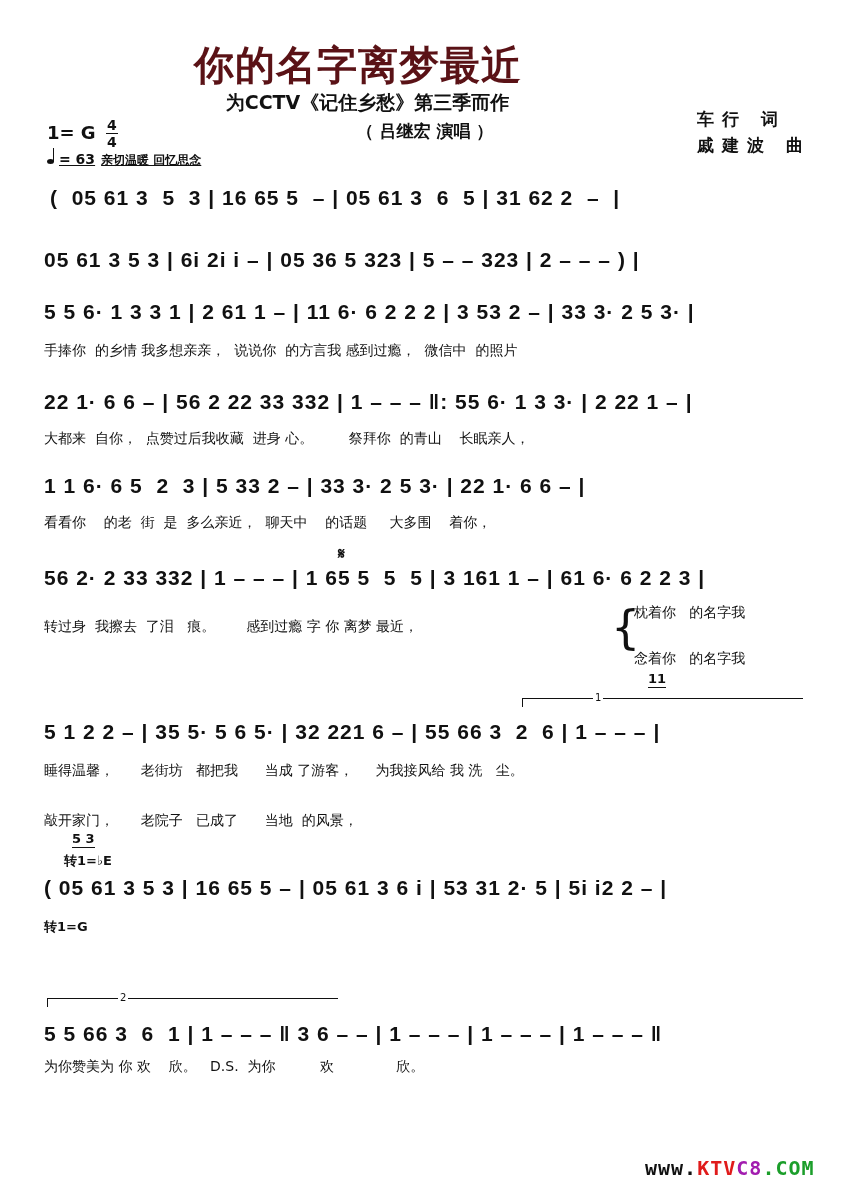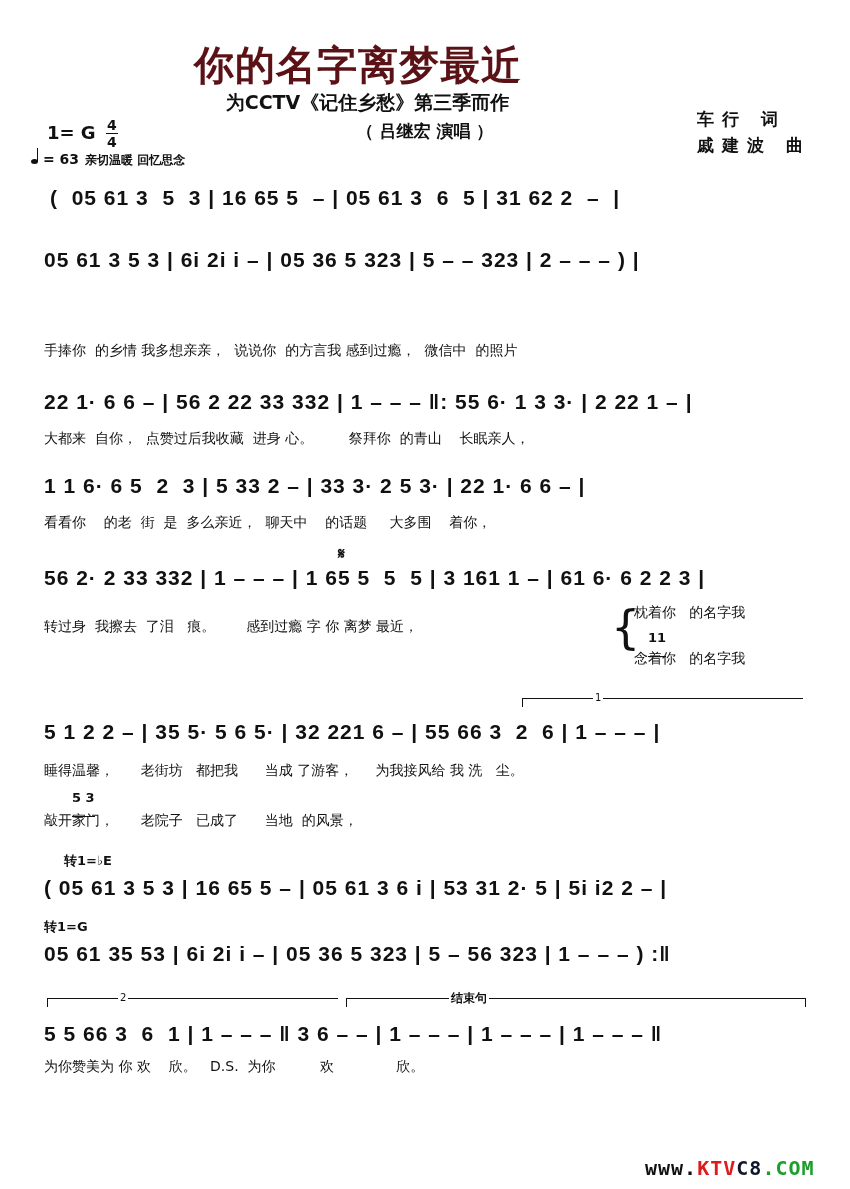--- a/index.html
+++ b/index.html
@@ -13,7 +13,7 @@
   .frac{display:inline-block;vertical-align:middle;text-align:center;font-size:14px;line-height:14px;margin-left:4px;}
   .frac span{display:block;}
   .frac .bar{border-top:1.5px solid #111;width:12px;margin:1px auto;}
-  .tempo{left:31px;top:150px;font-size:14px;font-weight:bold;}
+  .tempo{left:47px;top:150px;font-size:14px;font-weight:bold;text-decoration:underline;}
   .tempo .note{display:inline-block;position:relative;width:8px;height:14px;margin-right:4px;}
   .tempo .note:before{content:"";position:absolute;left:0;bottom:0;width:7px;height:5px;background:#111;border-radius:50%;}
   .tempo .note:after{content:"";position:absolute;left:6px;bottom:2px;width:1.3px;height:14px;background:#111;}

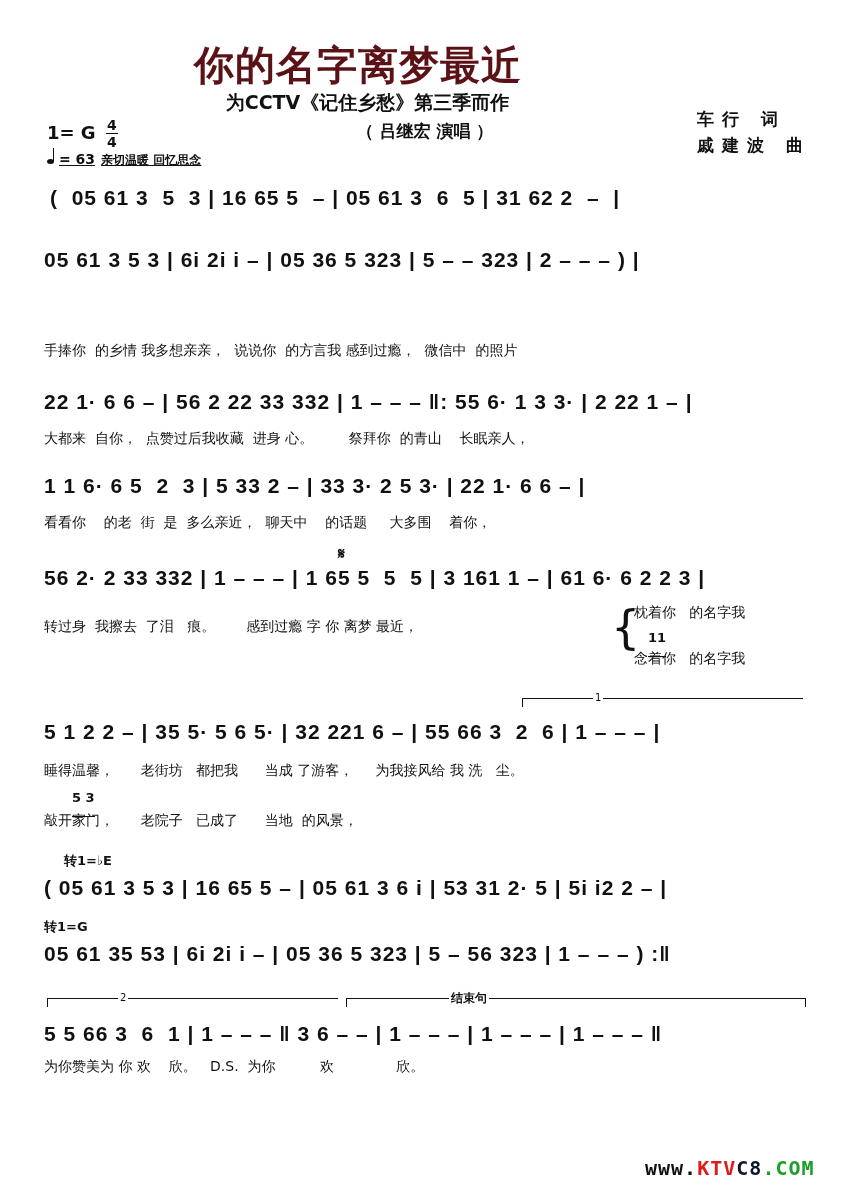--- a/index.html
+++ b/index.html
@@ -60,6 +60,7 @@
 </div>
 
 <div class="abs row" style="top:300px;height:70px">
+  <div class="notes" style="top:0">5 5 6· 1 3 3 1 | 2 61 1 – | 11 6· 6 2 2 2 | 3 53 2 – | 33 3· 2 5 3· |</div>
   <div class="lyr" style="top:42px">手捧你  的乡情 我多想亲亲，  说说你  的方言我 感到过瘾，  微信中  的照片</div>
 </div>
 

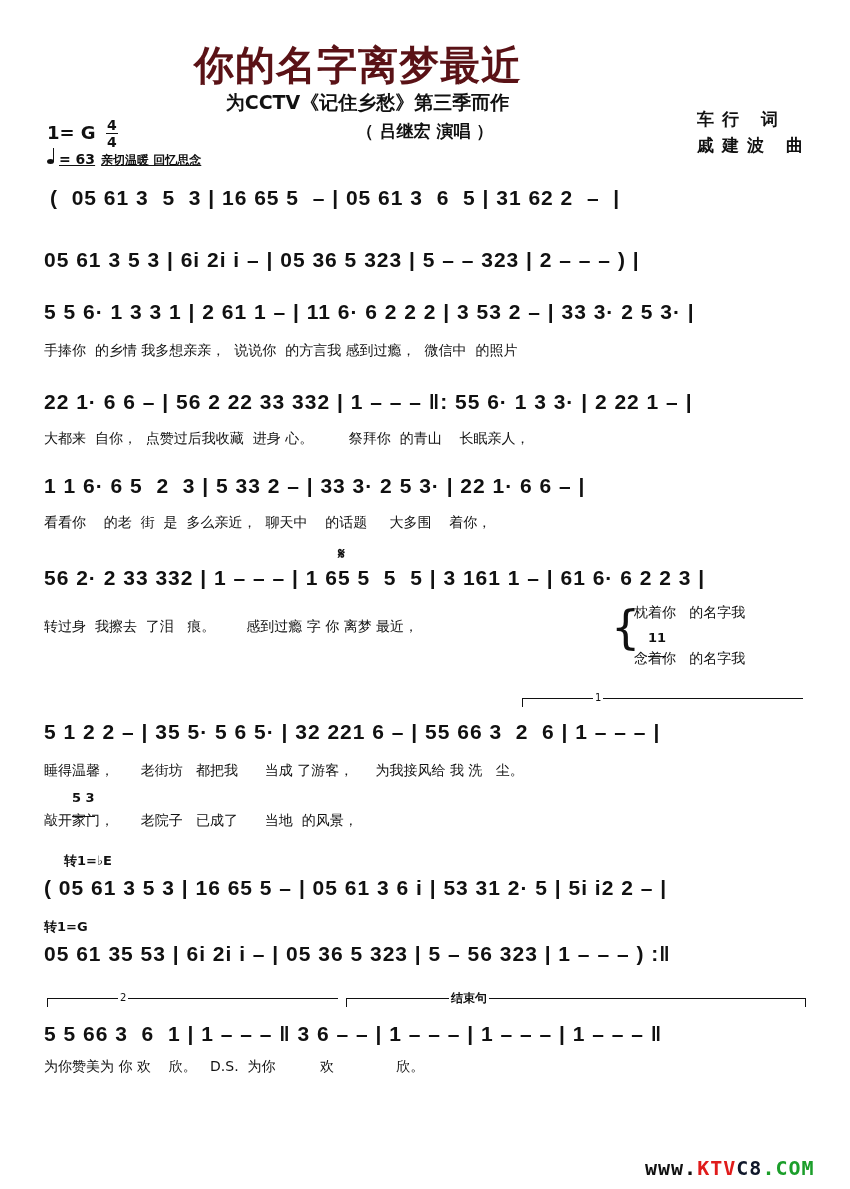--- a/index.html
+++ b/index.html
@@ -21,7 +21,7 @@
   .row{left:0;width:724px;height:40px;}
   .notes{position:absolute;left:44px;right:40px;font-size:21px;font-weight:bold;white-space:pre;letter-spacing:1px;font-family:"Liberation Sans","DejaVu Sans",sans-serif;}
   .lyr{position:absolute;left:44px;font-size:14px;white-space:pre;font-family:"DejaVu Sans",sans-serif;}
-  .u{border-bottom:1.5px solid #111;padding-bottom:11px;}
+  .u{border-bottom:1.5px solid #111;padding-bottom:1px;margin-top:41px;}
   .small{font-size:13px;font-weight:bold;}
   .volta{border-top:1.3px solid #111;border-left:1.3px solid #111;height:8px;}
   .volta-label{font-size:10px;position:absolute;top:-7px;background:#fff;padding:0 2px;}

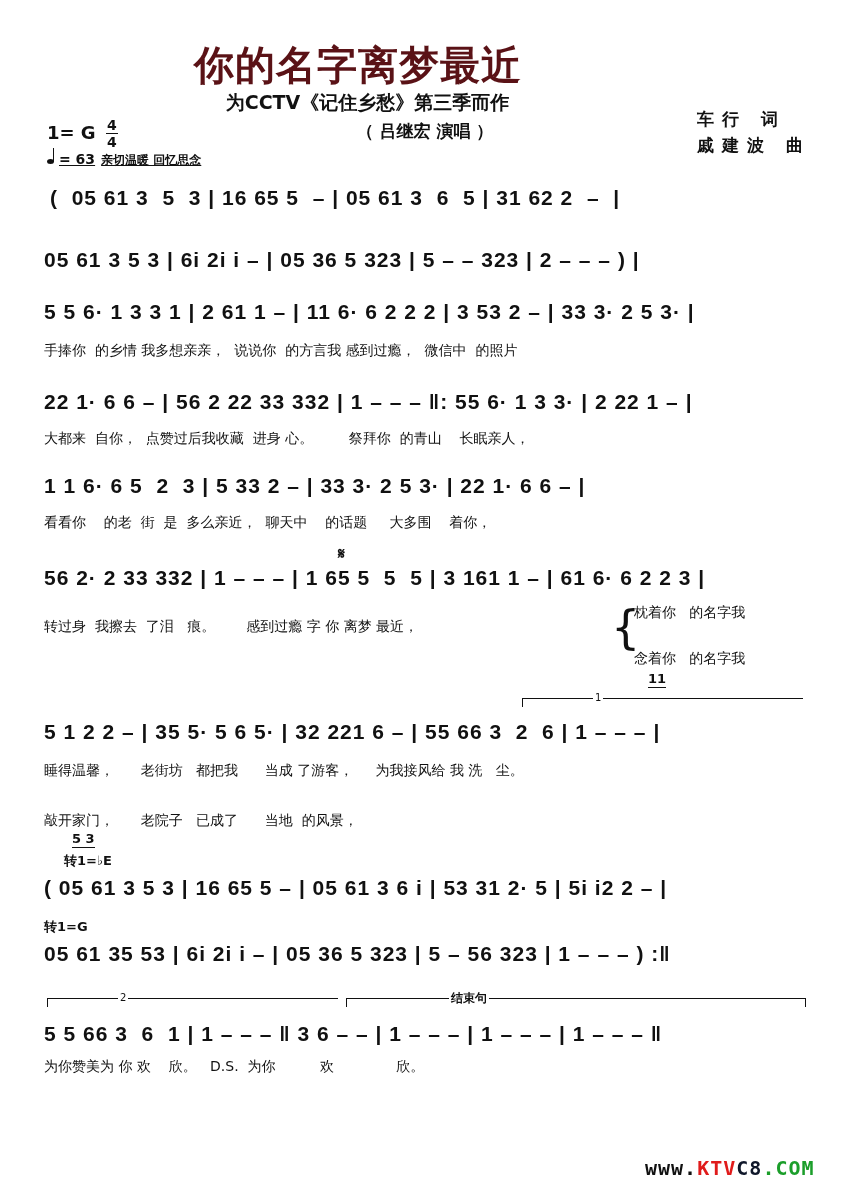--- a/index.html
+++ b/index.html
@@ -101,7 +101,6 @@
 
 <div class="abs row" style="top:916px;height:60px">
   <div class="abs small" style="left:44px;top:2px">转1=G</div>
-  <div class="notes" style="top:26px">05 61 35 53 | 6i 2i i – | 05 36 5 323 | 5 – 56 323 | 1 – – – ) :‖</div>
 </div>
 
 <div class="abs row" style="top:992px;height:100px">

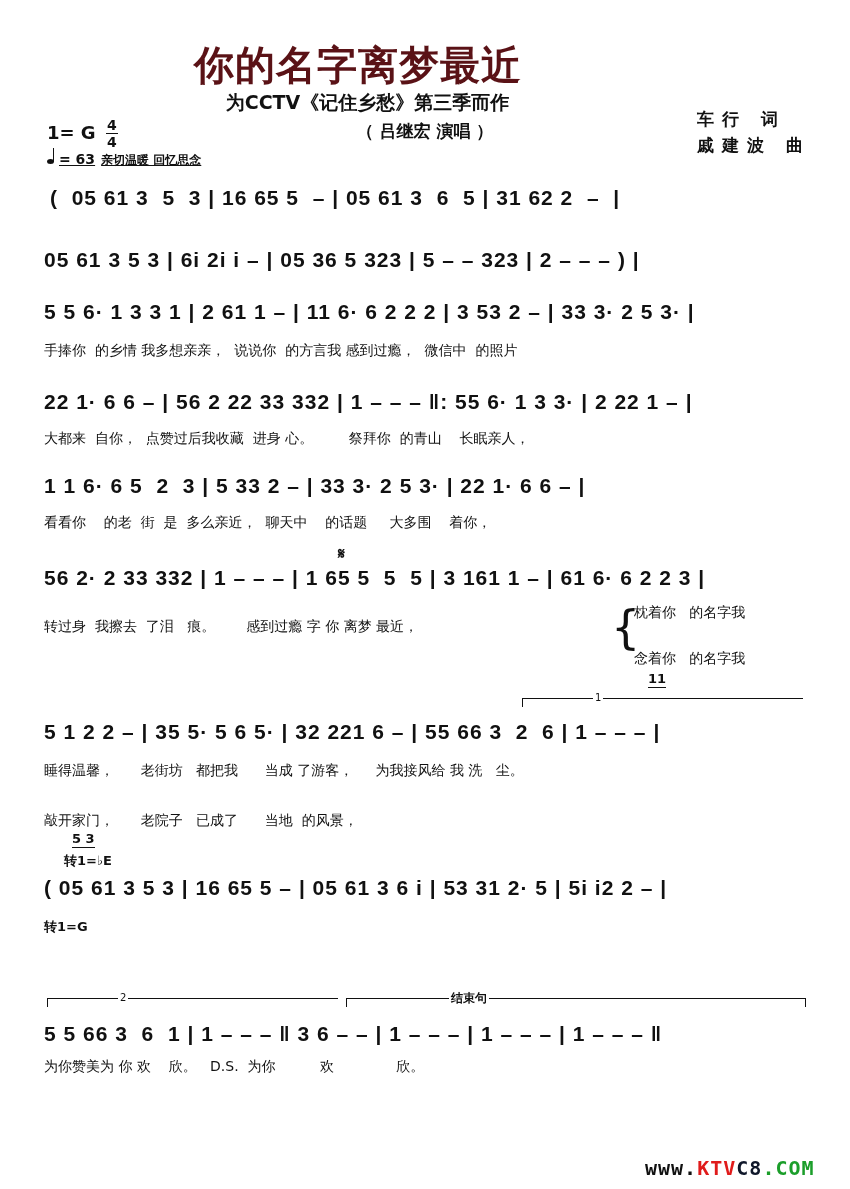--- a/index.html
+++ b/index.html
@@ -107,9 +107,6 @@
   <div class="abs volta" style="left:47px;top:6px;width:290px">
     <span class="volta-label" style="left:70px">2</span>
   </div>
-  <div class="abs volta" style="left:346px;top:6px;width:458px;border-right:1.3px solid #111">
-    <span class="volta-label small" style="left:102px;top:-9px;font-size:12px">结束句</span>
-  </div>
   <div class="notes" style="top:30px">5 5 66 3  6  1 | 1 – – – ‖ 3 6 – – | 1 – – – | 1 – – – | 1 – – – ‖</div>
   <div class="lyr" style="top:66px">为你赞美为 你 欢    欣。   D.S.  为你          欢              欣。</div>
 </div>

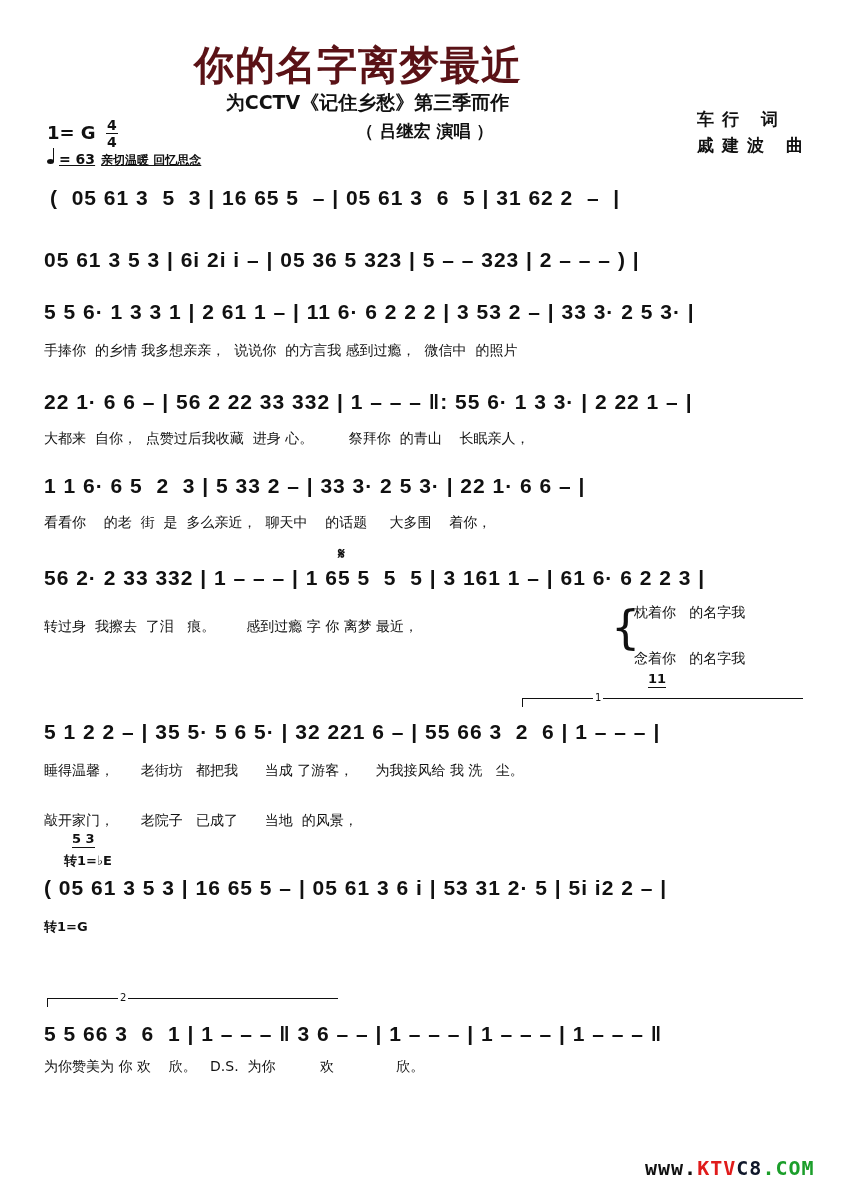--- a/index.html
+++ b/index.html
@@ -28,7 +28,7 @@
   .brace{font-size:46px;font-weight:normal;line-height:46px;}
   .segno{font-size:16px;font-weight:bold;}
   .watermark{left:645px;top:1156px;font-size:20px;font-weight:bold;letter-spacing:1px;font-family:"DejaVu Sans Mono",monospace;}
-  .w1{color:#111;text-align:right;} .w2{color:#e01b1b;} .w3{color:#0f172a;} .w4{color:#1b9e2a;}
+  .w1{color:#111;text-align:right;} .w2{color:#e01b1b;} .w3{color:#a21caf;} .w4{color:#1b9e2a;}
 </style>
 </head>
 <body>

